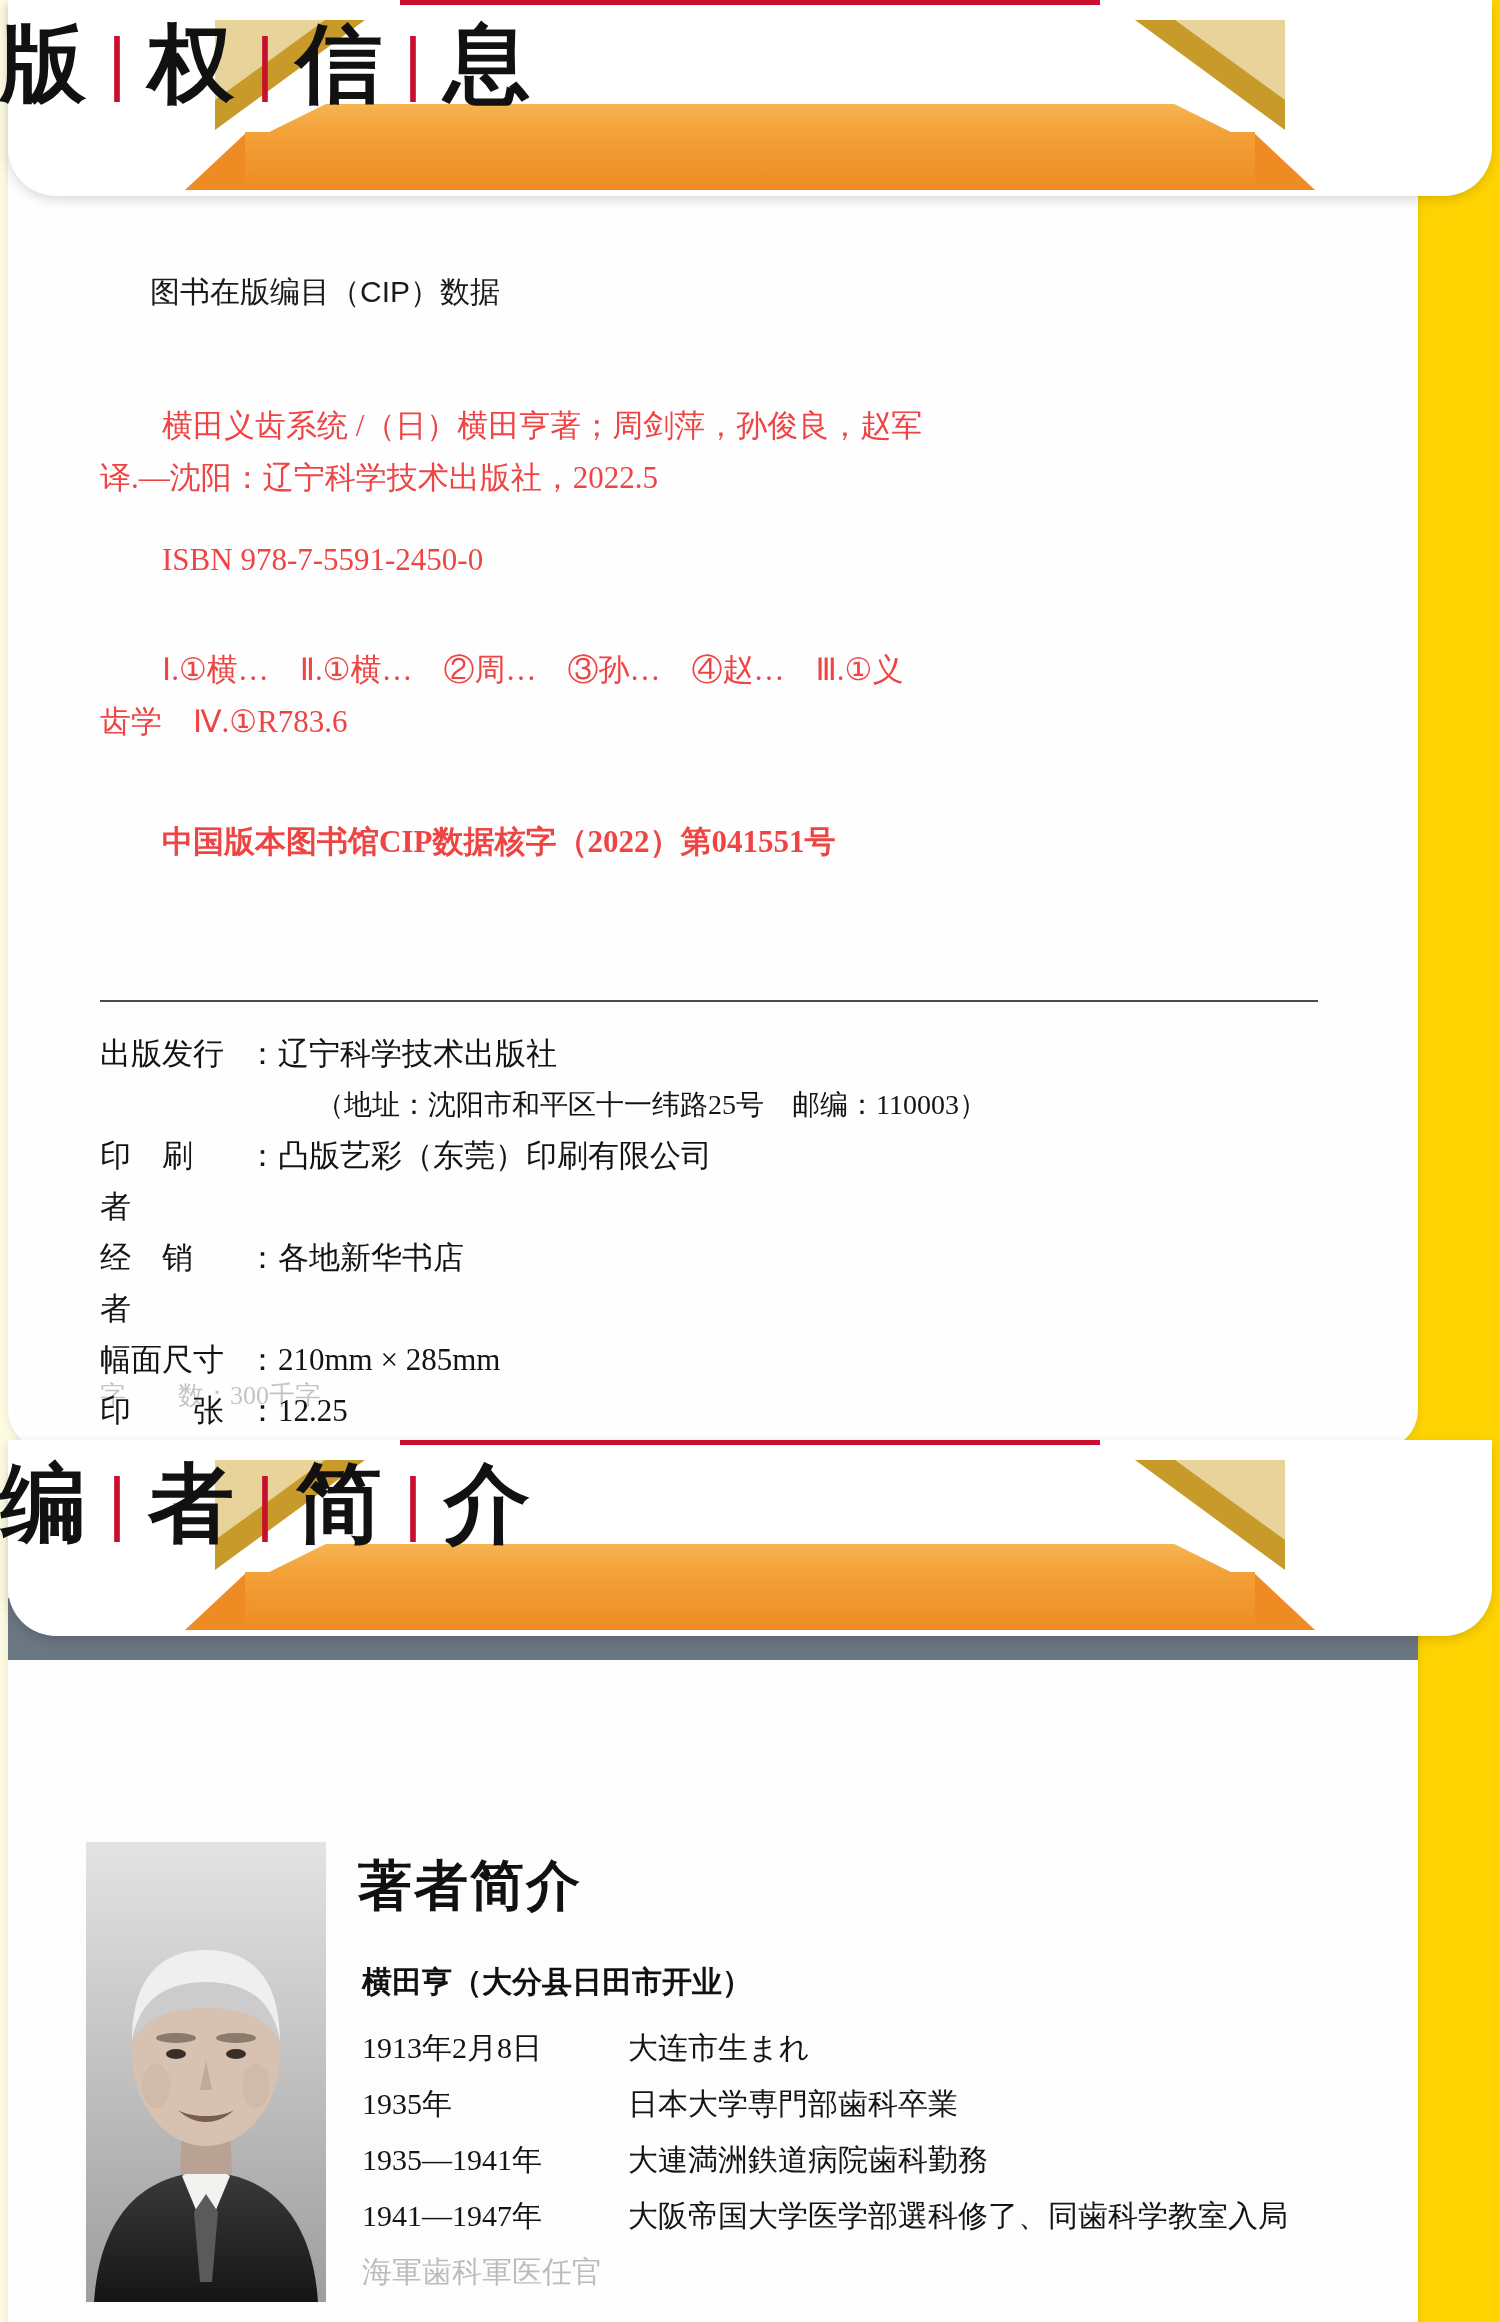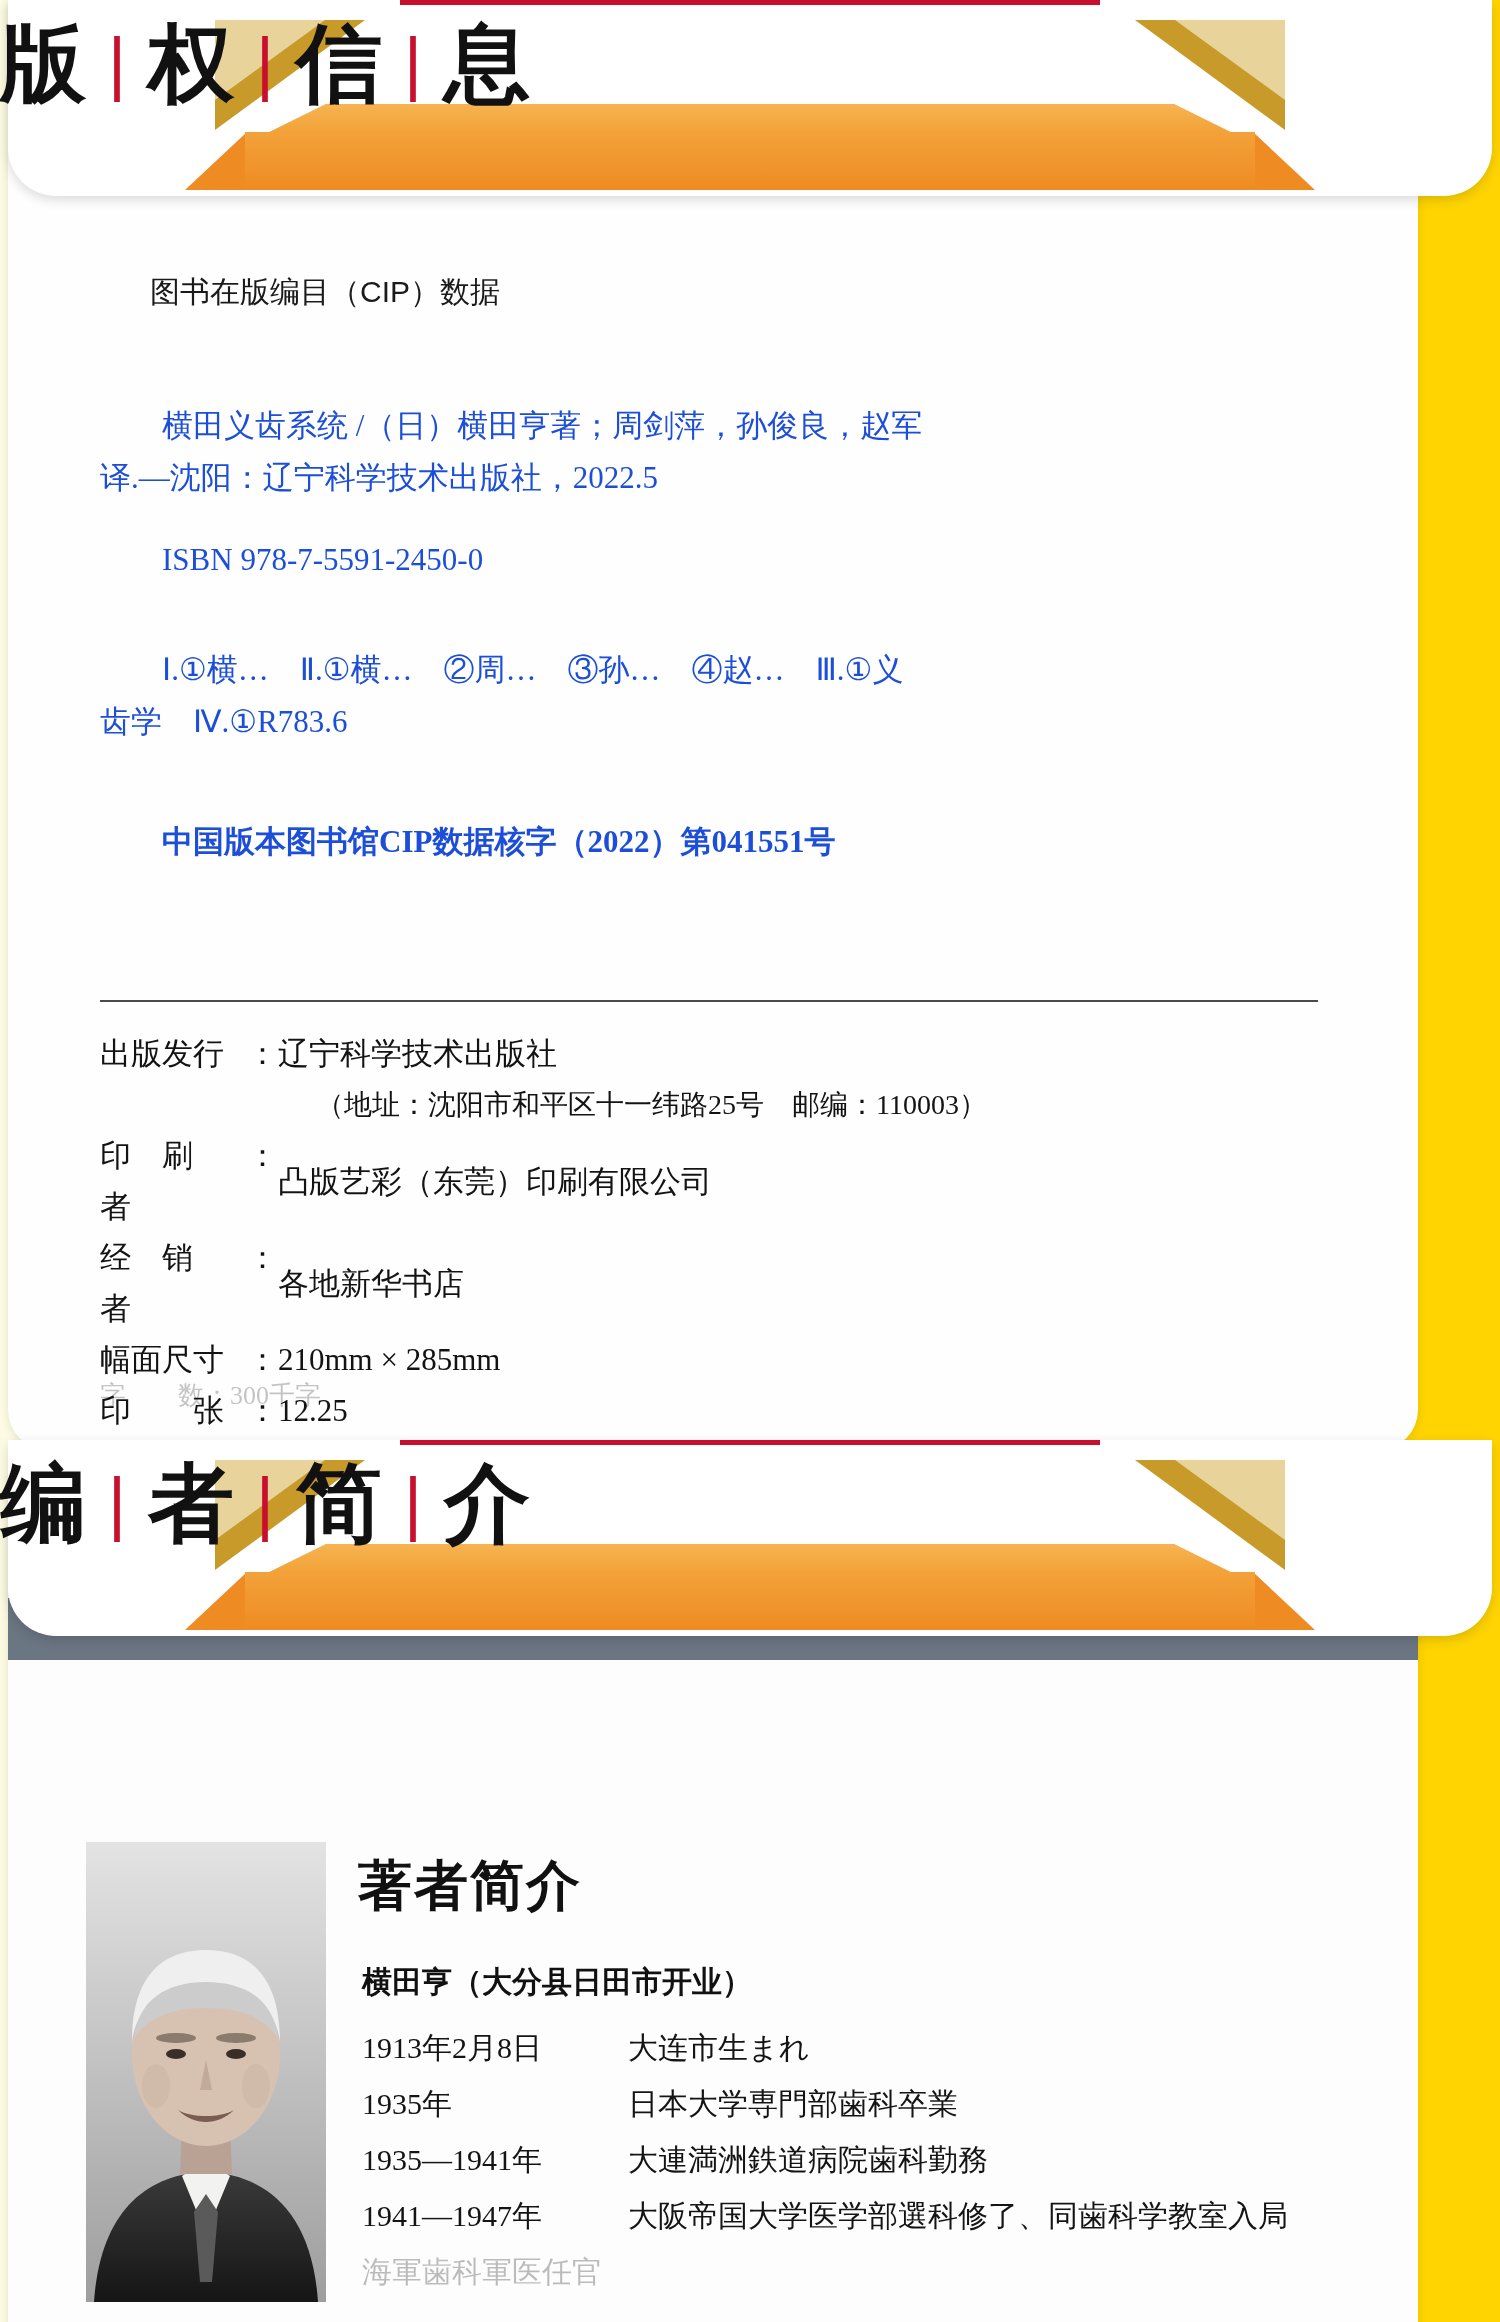--- a/index.html
+++ b/index.html
@@ -214,7 +214,7 @@
     font-family: "Liberation Serif", serif;
     font-size: 31px;
     line-height: 52px;
-    color: #1d4ed8;
+    color: #ef4444;
   }
   .cip-body p {
     margin: 0 0 30px 0;

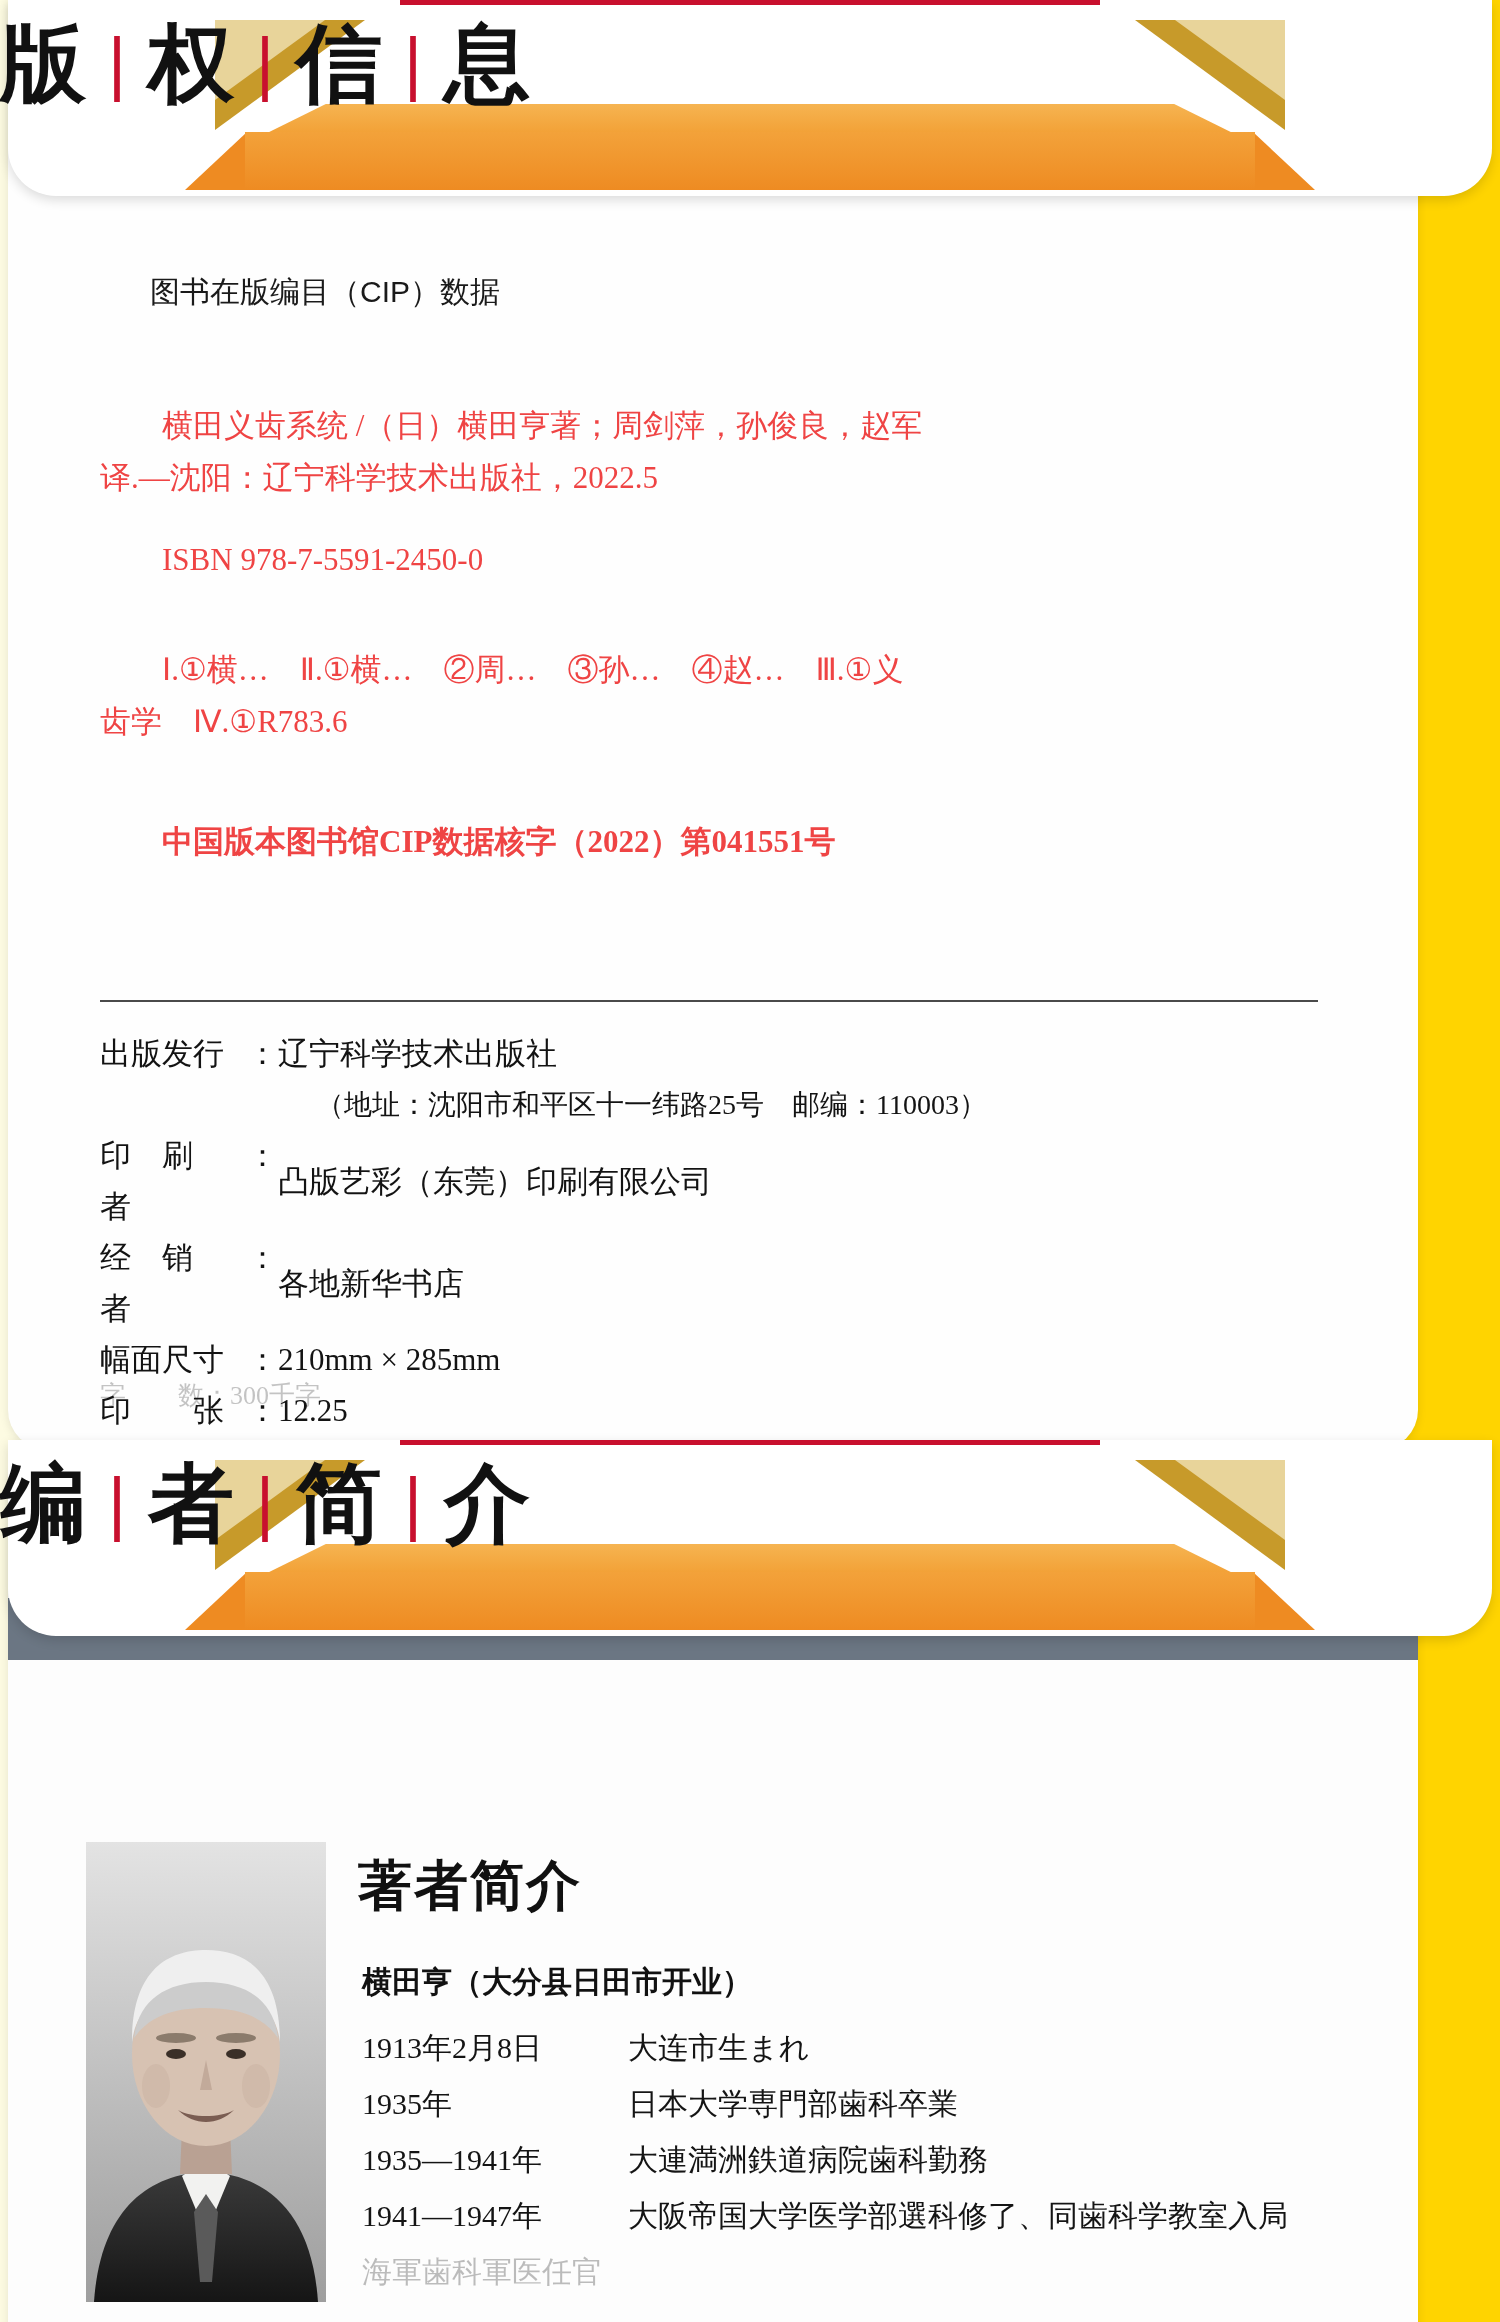--- a/index.html
+++ b/index.html
@@ -242,7 +242,7 @@
     line-height: 51px;
     color: #131313;
   }
-  .pub-row { display: flex; align-items: center; }
+  .pub-row { display: flex; }
   .pub-label {
     width: 178px;
     flex: 0 0 178px;

